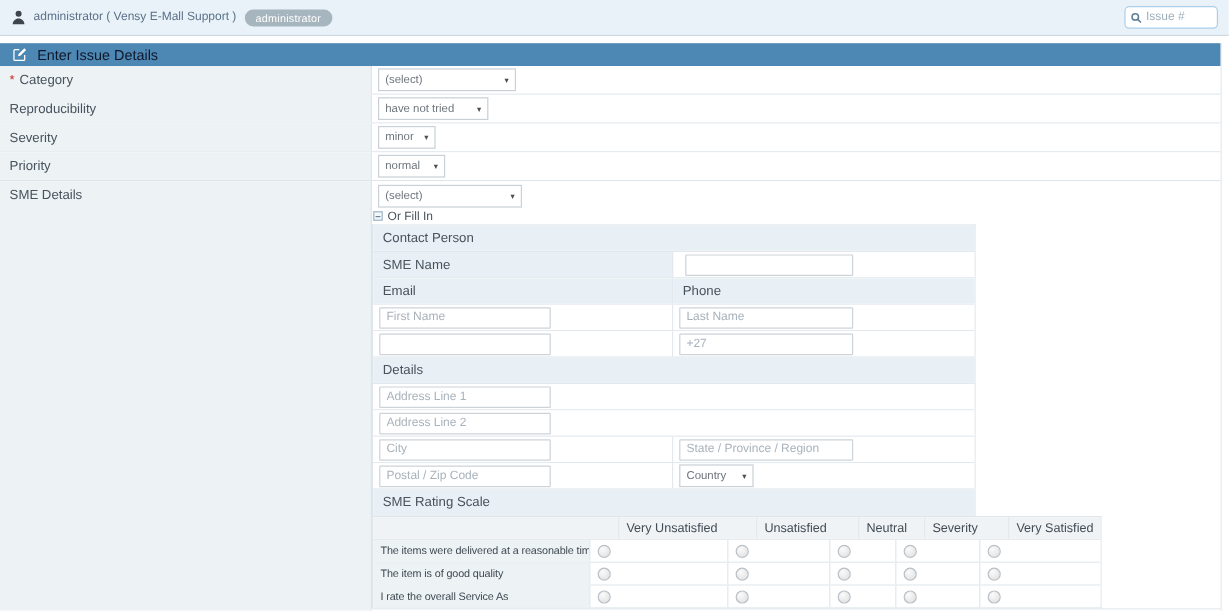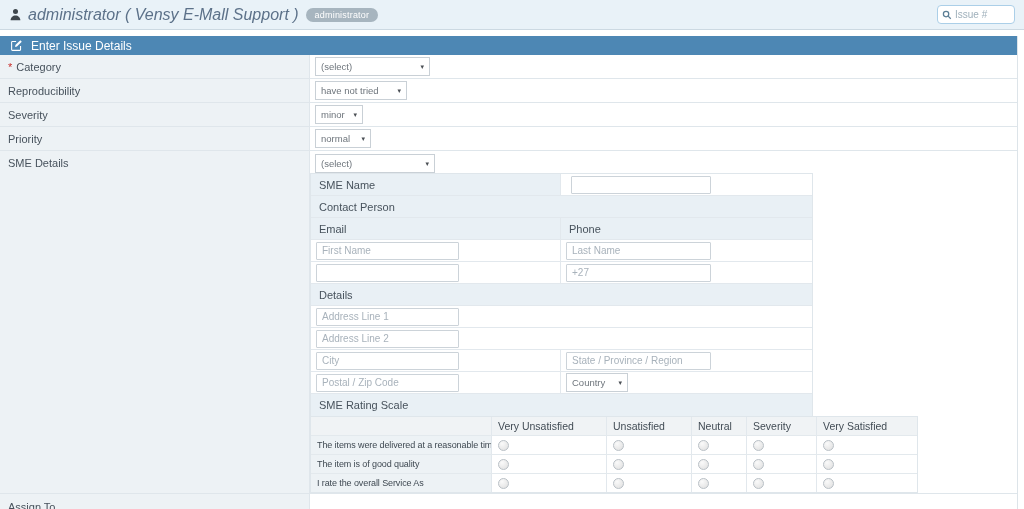--- a/index.html
+++ b/index.html
@@ -10,7 +10,7 @@
   .topbar { height:30px; background:#e9f2f8; border-bottom:1px solid #ccd9e2;
     display:flex; align-items:center; padding:0 9px; }
   .user-wrap { display:flex; align-items:center; cursor:pointer; }
-  .user-label { color:#5c7189; font-size:16px; margin-left:6px;font-style:italic; }
+  .user-label { color:#5c7189; font-size:10px; margin-left:6px; }
   .badge { background:#a7b5bf; color:#fff; font-size:9px; padding:2px 9px;
     border-radius:10px; margin-left:7px; letter-spacing:.2px; }
   .search-box { margin-left:auto; width:78px; height:19px; background:#fff;

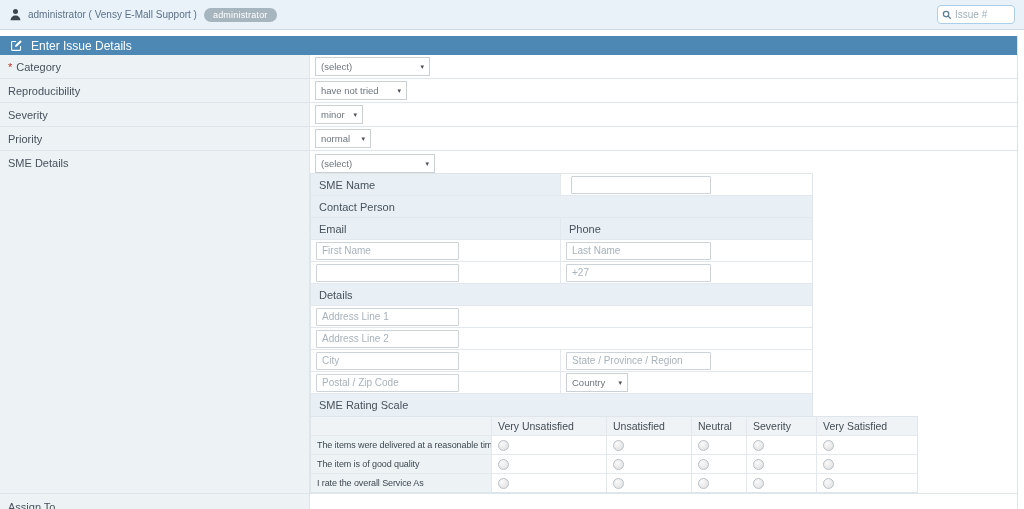--- a/index.html
+++ b/index.html
@@ -26,7 +26,7 @@
 
   
   .panel-header { height:19px; background:#4d87b4; display:flex; align-items:center;
-    padding-left:10px; color:#ffffff; font-size:12px; }
+    padding-left:10px; color:#0f172a; font-size:12px; }
   .panel-header svg { margin-right:8px; }
 
   

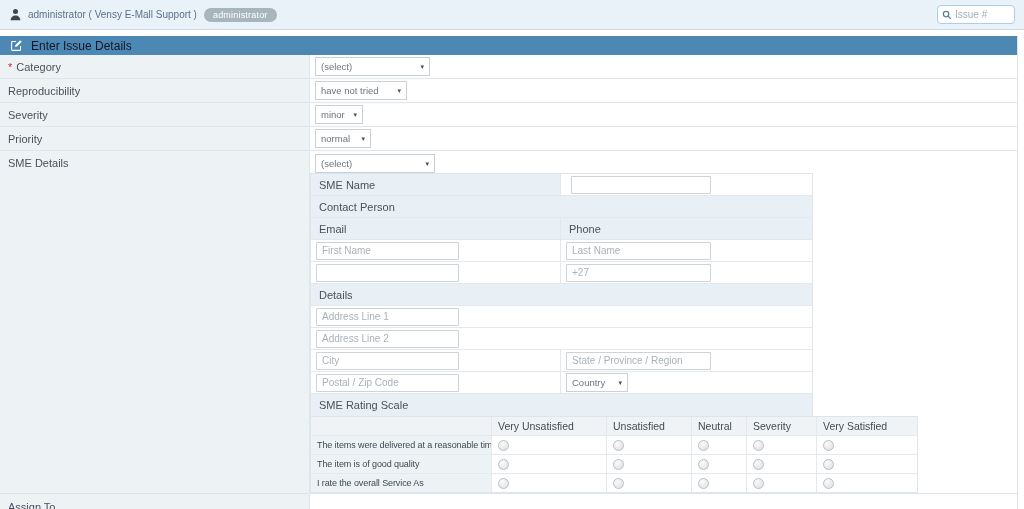--- a/index.html
+++ b/index.html
@@ -184,6 +184,10 @@
         </div>
       </div>
 
+      <div class="orfill">
+        <span class="collapse-box"></span>
+        <span>Or Fill In</span>
+      </div>
 
       <div class="sme-table">
         <div class="st-row">

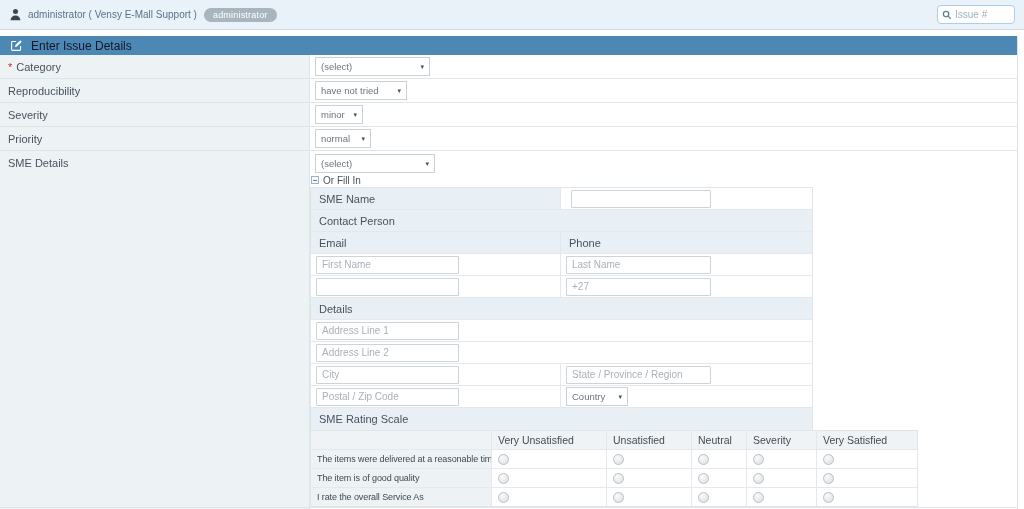--- a/index.html
+++ b/index.html
@@ -190,14 +190,14 @@
       </div>
 
       <div class="sme-table">
+        <div class="st-row single">
+          <div class="st-head-full">Contact Person</div>
+        </div>
         <div class="st-row">
           <div class="c1 hd">SME Name</div>
           <div class="c2">
               <input class="inp w140" style="">
             </div>
-        </div>
-        <div class="st-row single">
-          <div class="st-head-full">Contact Person</div>
         </div>
         <div class="st-row">
           <div class="c1 hd">Email</div>

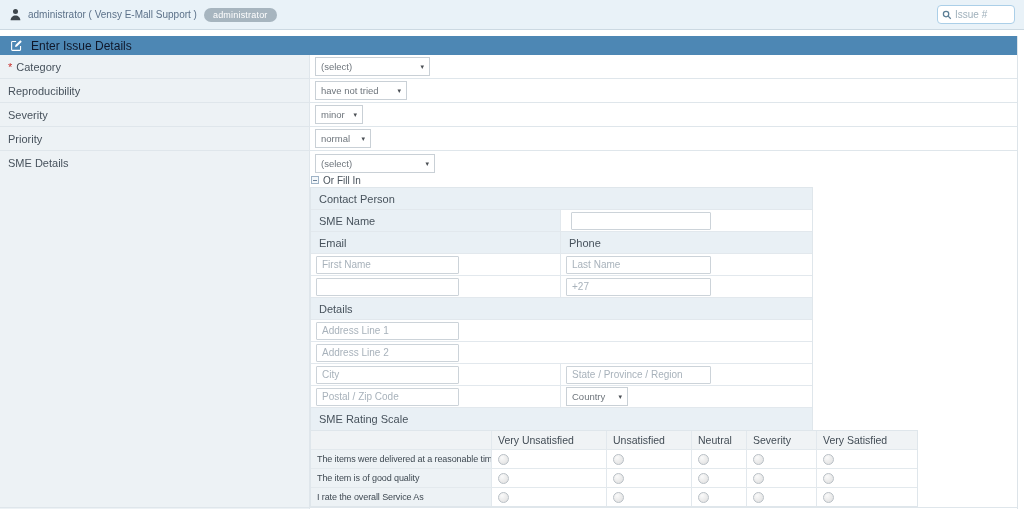--- a/index.html
+++ b/index.html
@@ -74,7 +74,7 @@
   
   .rating-table { width:608px; border:1px solid #dfe6eb; }
   .rt-row { display:flex; height:19px; background:#fff; border-top:1px solid #e3e9ed; }
-  .rt-row.head { border-top:none; height:18px; background:#f0f3f5; }
+  .rt-row.head { border-top:none; height:18px; background:#f0f3f5;padding-left:24px; }
   .rc { display:flex; align-items:center; border-left:1px solid #e2e8ed; padding-left:6px; }
   .rc:first-child { border-left:none; }
   .rc0 { width:180px; min-width:180px; }

